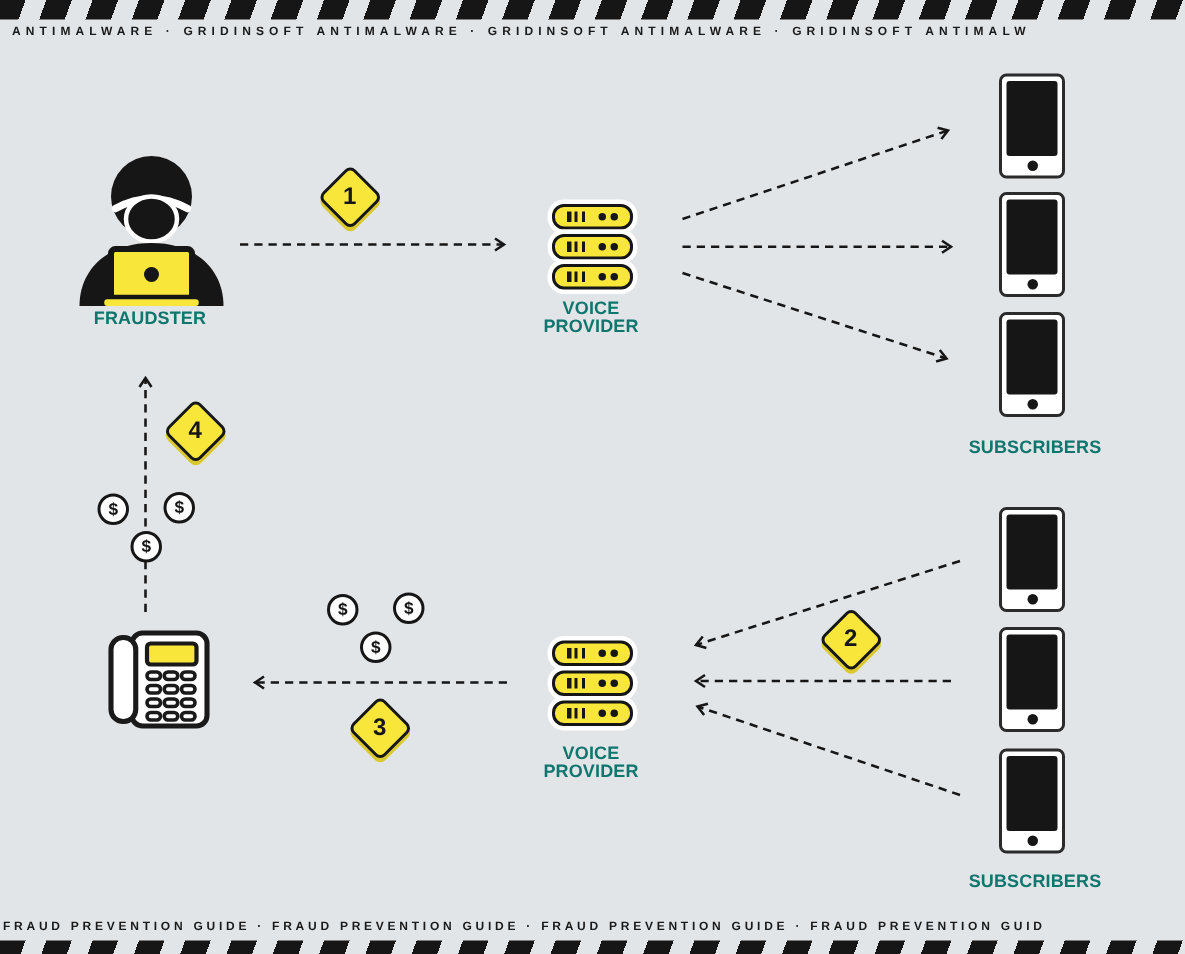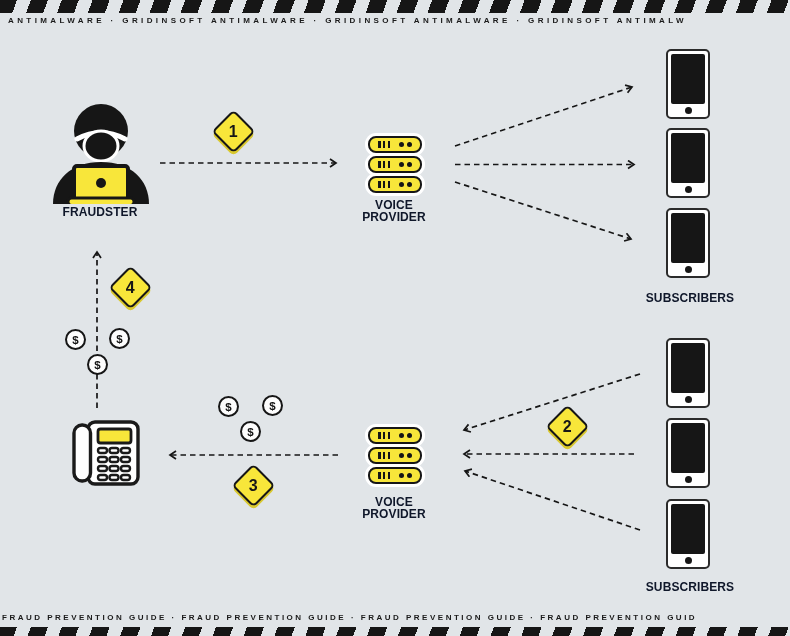--- a/index.html
+++ b/index.html
@@ -25,7 +25,7 @@
   
   .node-label{
     position:absolute;text-align:center;font-weight:bold;font-size:12px;
-    line-height:1.0;letter-spacing:0.1px;color:#0f172a;
+    line-height:1.0;letter-spacing:0.1px;color:#0f766e;
   }
   .node-label span{display:block;}
   

